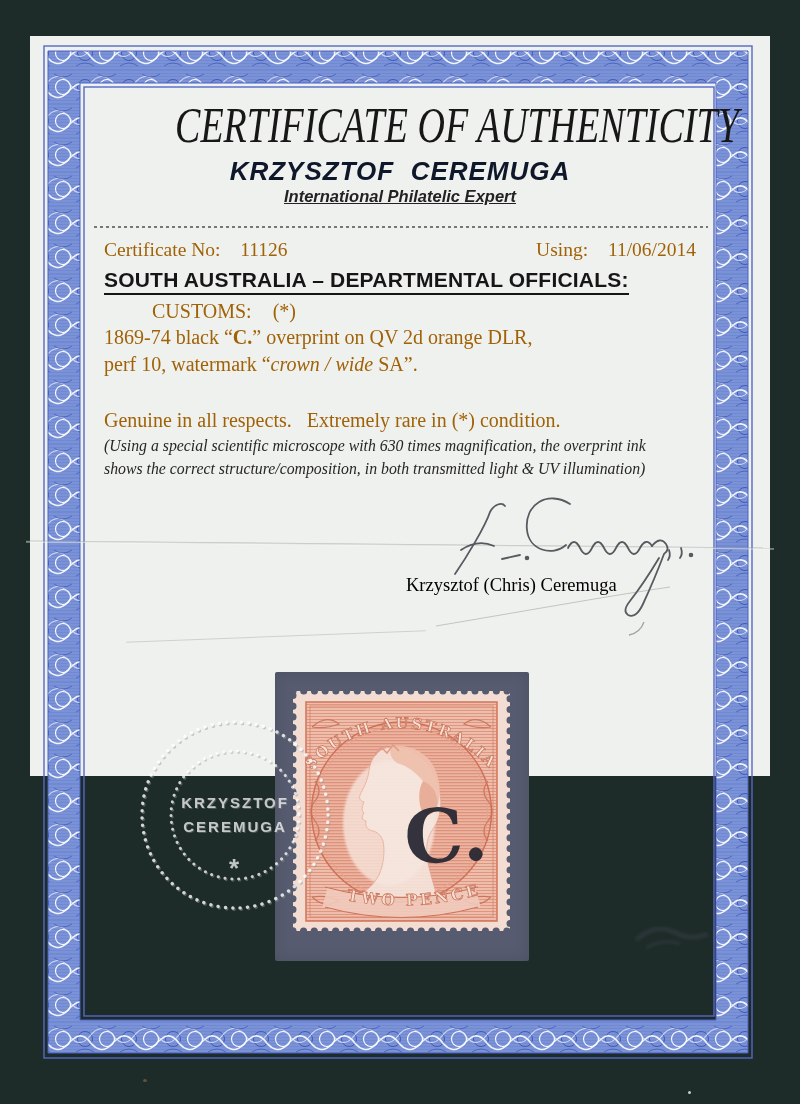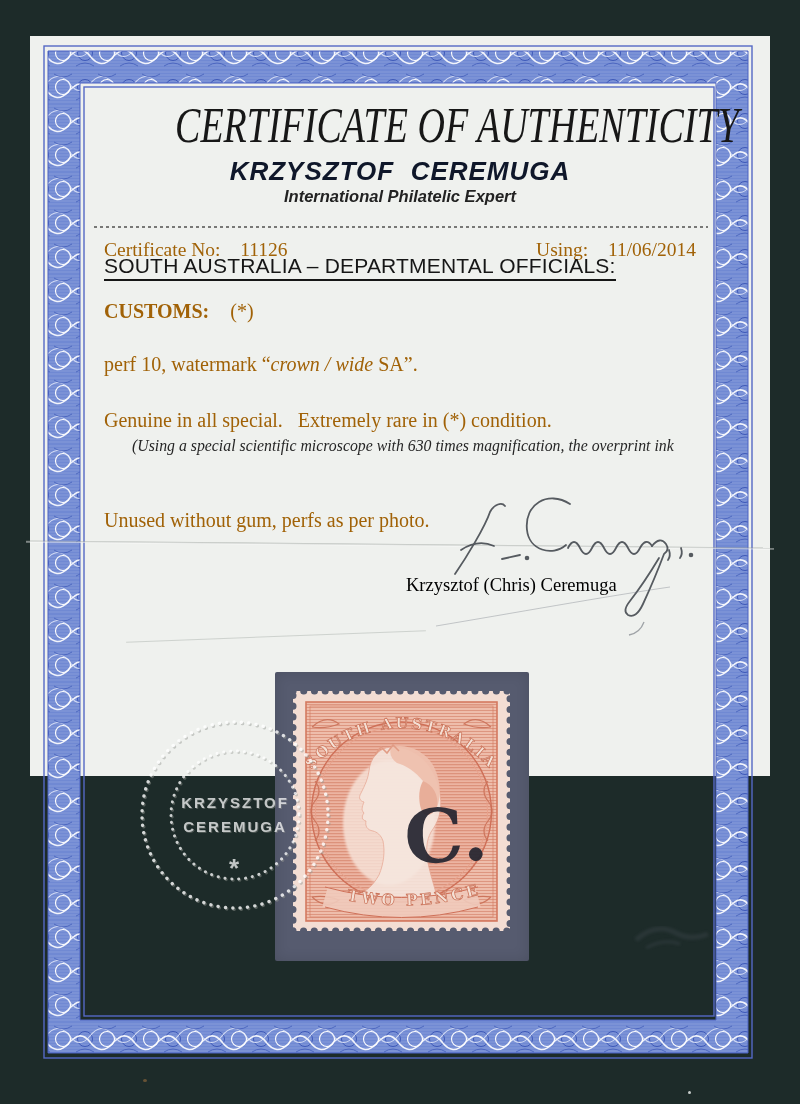--- a/index.html
+++ b/index.html
@@ -29,7 +29,7 @@
     letter-spacing:1px;white-space:pre;color:#0f172a;
   }
   .expert-sub{
-    top:151px;font:italic bold 16.5px "Liberation Sans", sans-serif;color:#222;
+    top:151px;font:italic bold 16.5px "Liberation Sans", sans-serif;color:#222;text-decoration:underline;
   }
   .dashes{
     top:190px;left:64px;width:614px;height:2px;z-index:2;opacity:.75;

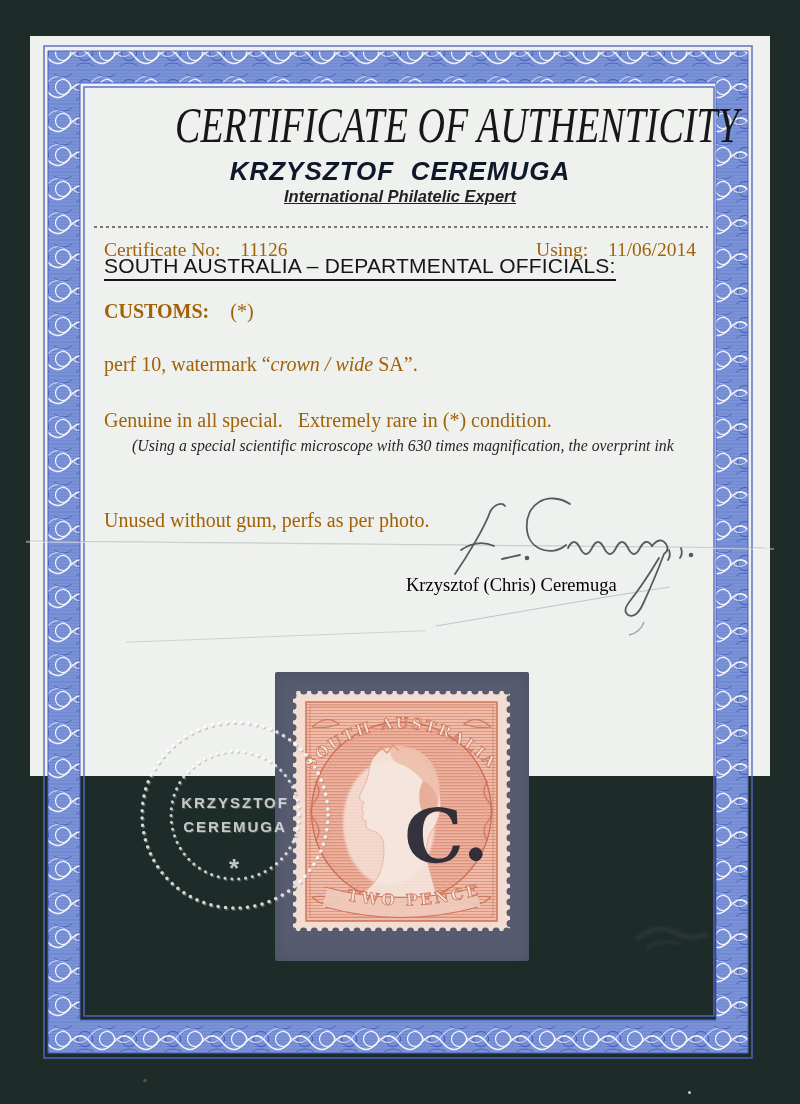--- a/index.html
+++ b/index.html
@@ -37,7 +37,7 @@
   }
   .meta{top:203px;font-size:19.5px;display:flex;justify-content:space-between;}
   .meta .gap{display:inline-block;width:10px;}
-  .heading{top:218px;font-family:"Liberation Sans",sans-serif;font-weight:normal;font-size:21px;letter-spacing:.2px;color:#161616;}
+  .heading{top:232px;font-family:"Liberation Sans",sans-serif;font-weight:bold;font-size:21px;letter-spacing:.2px;color:#161616;}
   .heading .u{display:inline-block;border-bottom:2.5px solid #161616;padding-bottom:1px;}
   .customs{top:264px;font-size:20px;}
   .customs .cat{font-weight:bold;}

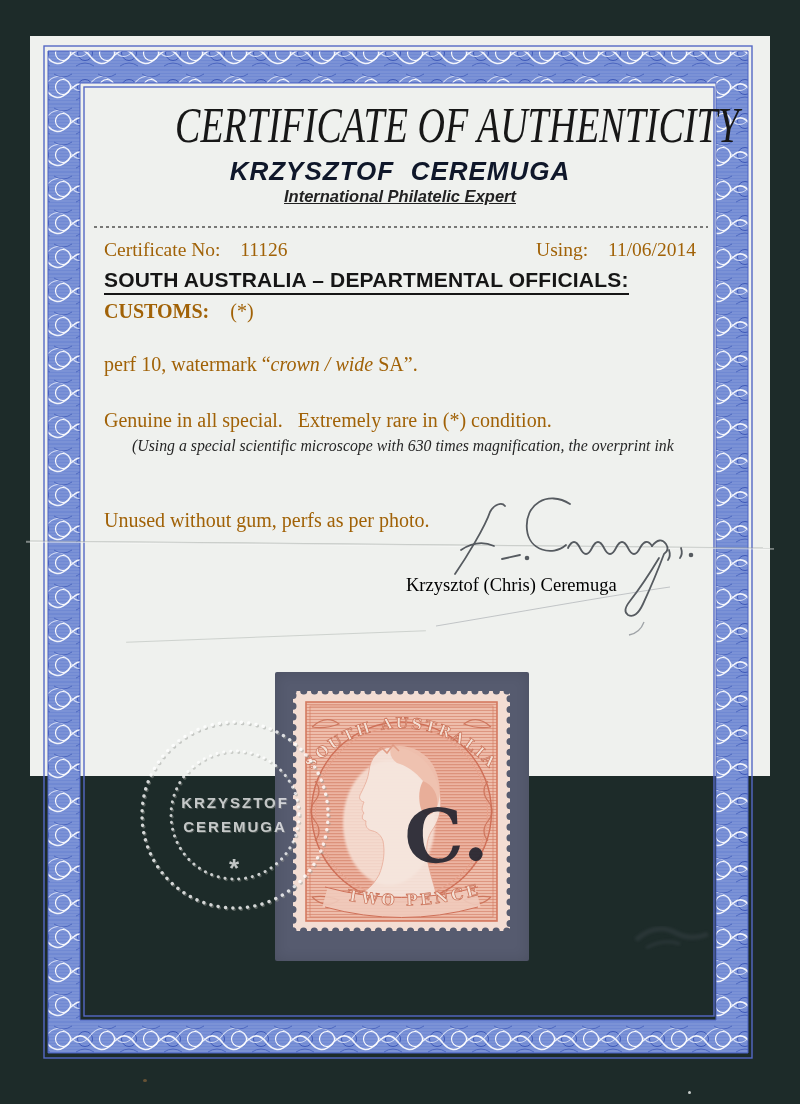--- a/index.html
+++ b/index.html
@@ -40,7 +40,7 @@
   .heading{top:232px;font-family:"Liberation Sans",sans-serif;font-weight:bold;font-size:21px;letter-spacing:.2px;color:#161616;}
   .heading .u{display:inline-block;border-bottom:2.5px solid #161616;padding-bottom:1px;}
   .customs{top:264px;font-size:20px;}
-  .customs .cat{font-weight:bold;}
+  .customs .cat{font-weight:normal;margin-left:48px;}
   .customs .grade{margin-left:16px;}
   .body20{font-size:20px;}
   .desc1{top:290px;}

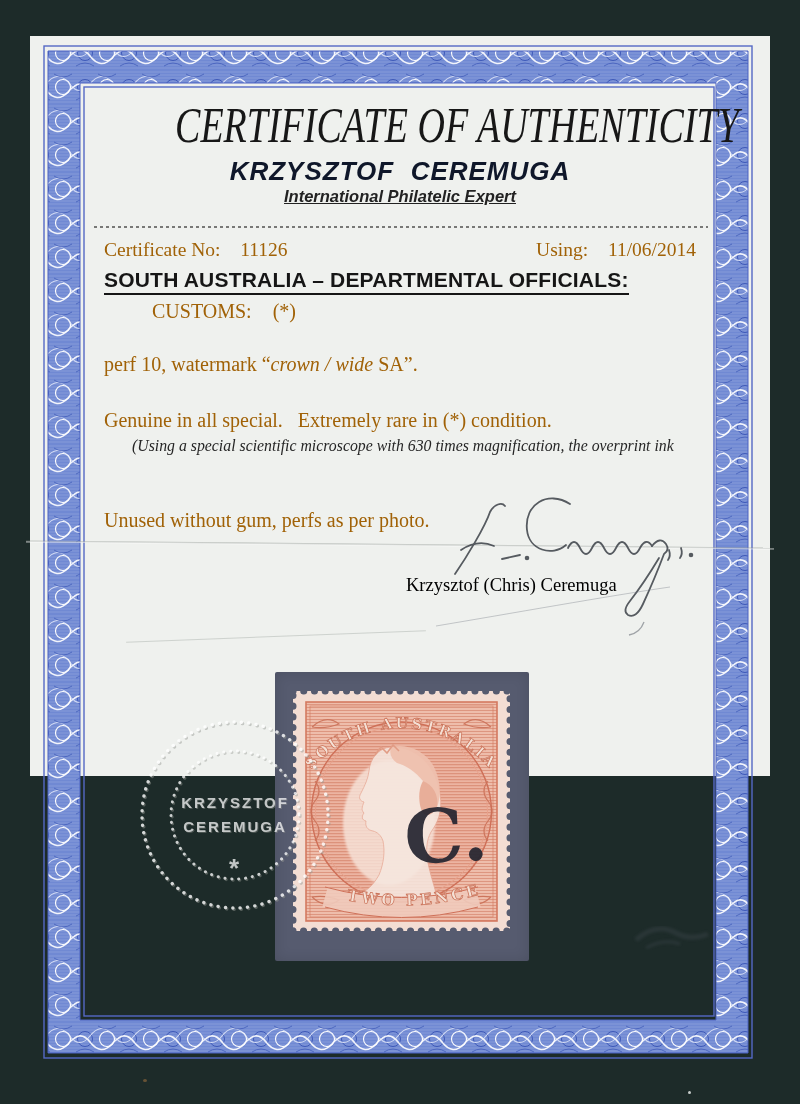--- a/index.html
+++ b/index.html
@@ -128,6 +128,9 @@
     <div class="tline customs">
       <span class="cat">CUSTOMS:</span>
       <span class="grade">(*)</span>
+    </div>
+    <div class="tline body20 desc1">
+      <span>1869-74 black “</span><b>C.</b><span>” overprint on QV 2d orange DLR,</span>
     </div>
     <div class="tline body20 desc2">
       <span>perf 10, watermark “</span><i>crown / wide</i><span> SA”.</span>

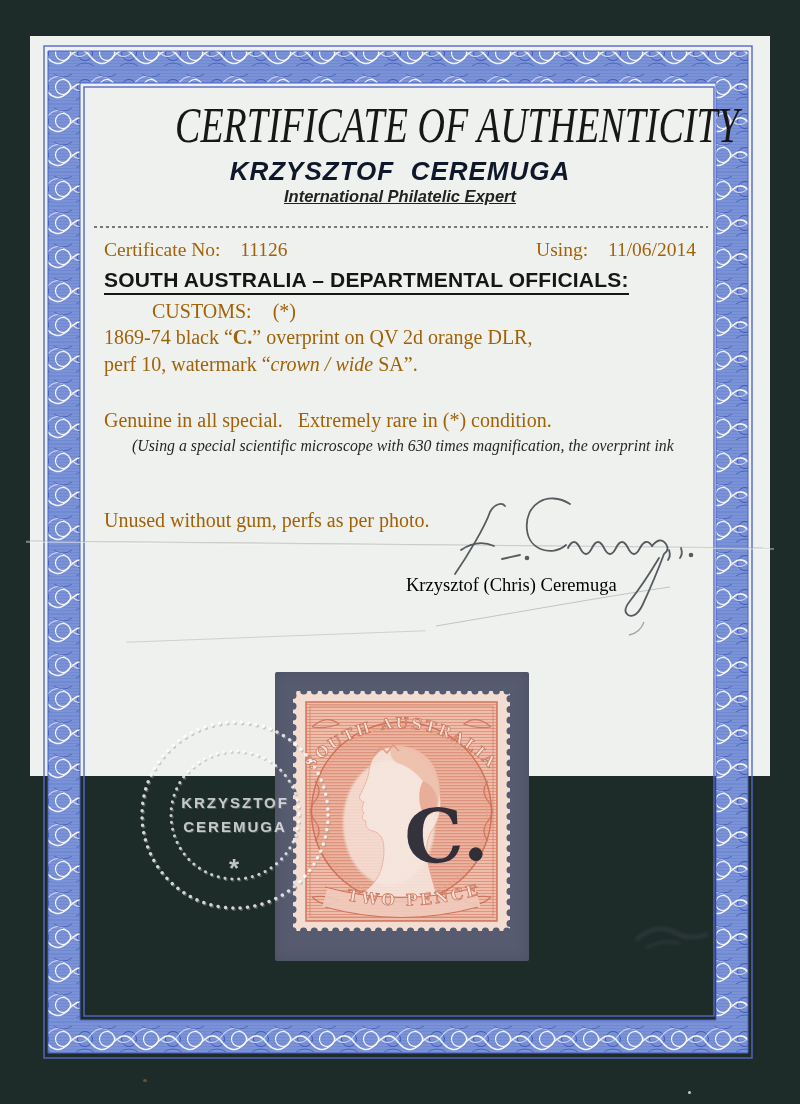--- a/index.html
+++ b/index.html
@@ -136,7 +136,7 @@
       <span>perf 10, watermark “</span><i>crown / wide</i><span> SA”.</span>
     </div>
 
-    <div class="tline body20 result-t">Genuine in all special.   Extremely rare in (*) condition.</div>
+    <div class="tline body20 result-t">Genuine in all respects.   Extremely rare in (*) condition.</div>
     <div class="tline note note1">(Using a special scientific microscope with 630 times magnification, the overprint ink</div>
 
     <div class="tline body20 cond-t">Unused without gum, perfs as per photo.</div>

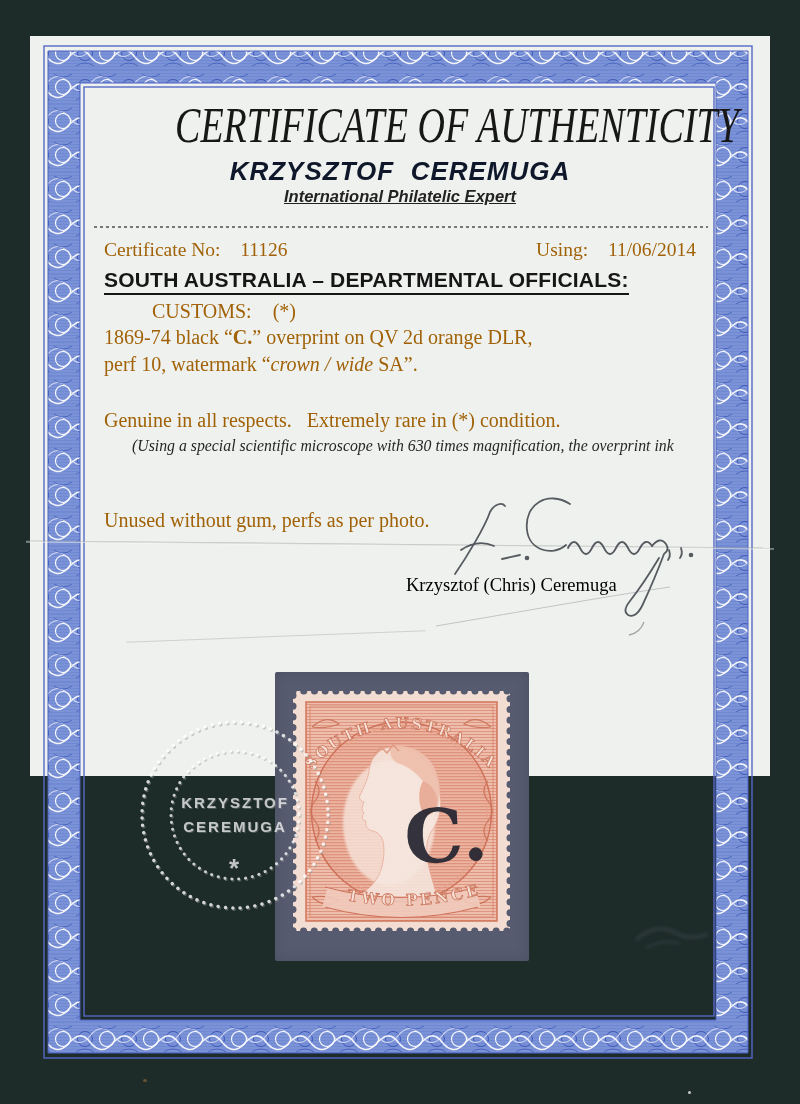--- a/index.html
+++ b/index.html
@@ -49,7 +49,7 @@
   .result-h{top:347px;}
   .result-t{top:373px;white-space:pre;}
   .note{font-style:italic;font-size:15.8px;color:#262626;}
-  .note1{top:401px;margin-left:28px;}
+  .note1{top:401px;}
   .note2{top:424px;}
   .cond-h{top:448px;}
   .cond-t{top:473px;}

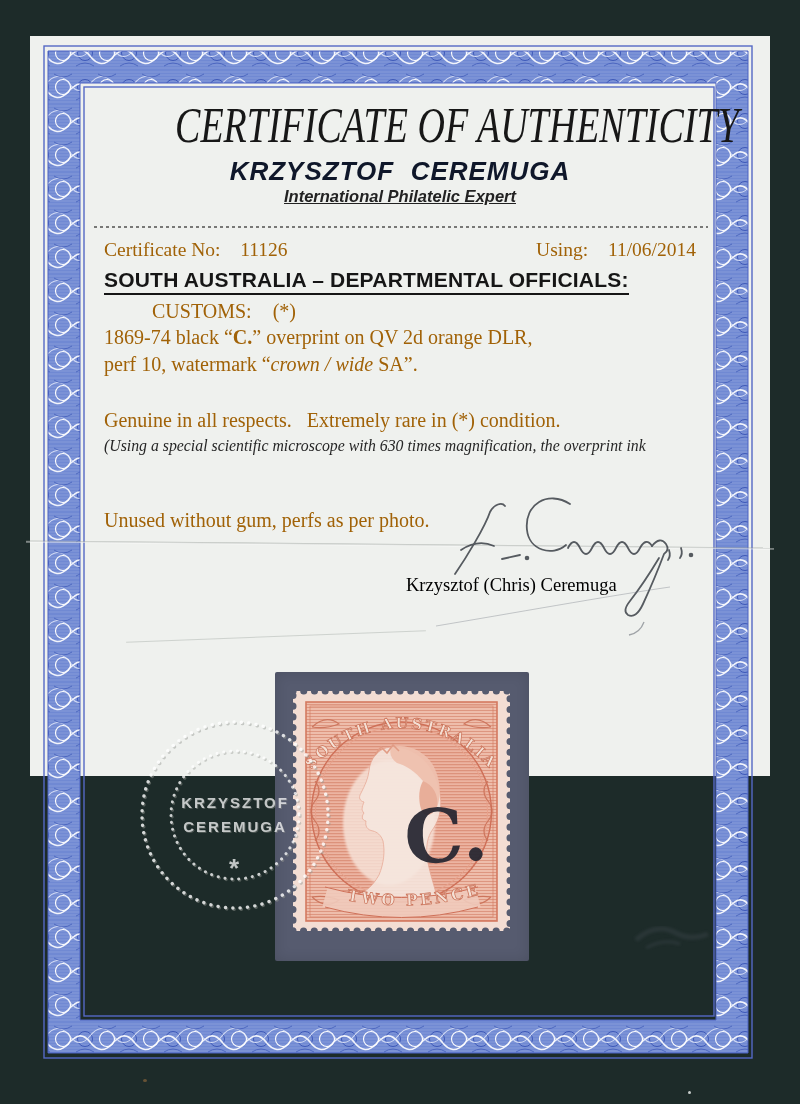--- a/index.html
+++ b/index.html
@@ -138,6 +138,7 @@
 
     <div class="tline body20 result-t">Genuine in all respects.   Extremely rare in (*) condition.</div>
     <div class="tline note note1">(Using a special scientific microscope with 630 times magnification, the overprint ink</div>
+    <div class="tline note note2">shows the correct structure/composition, in both transmitted light &amp; UV illumination)</div>
 
     <div class="tline body20 cond-t">Unused without gum, perfs as per photo.</div>
 

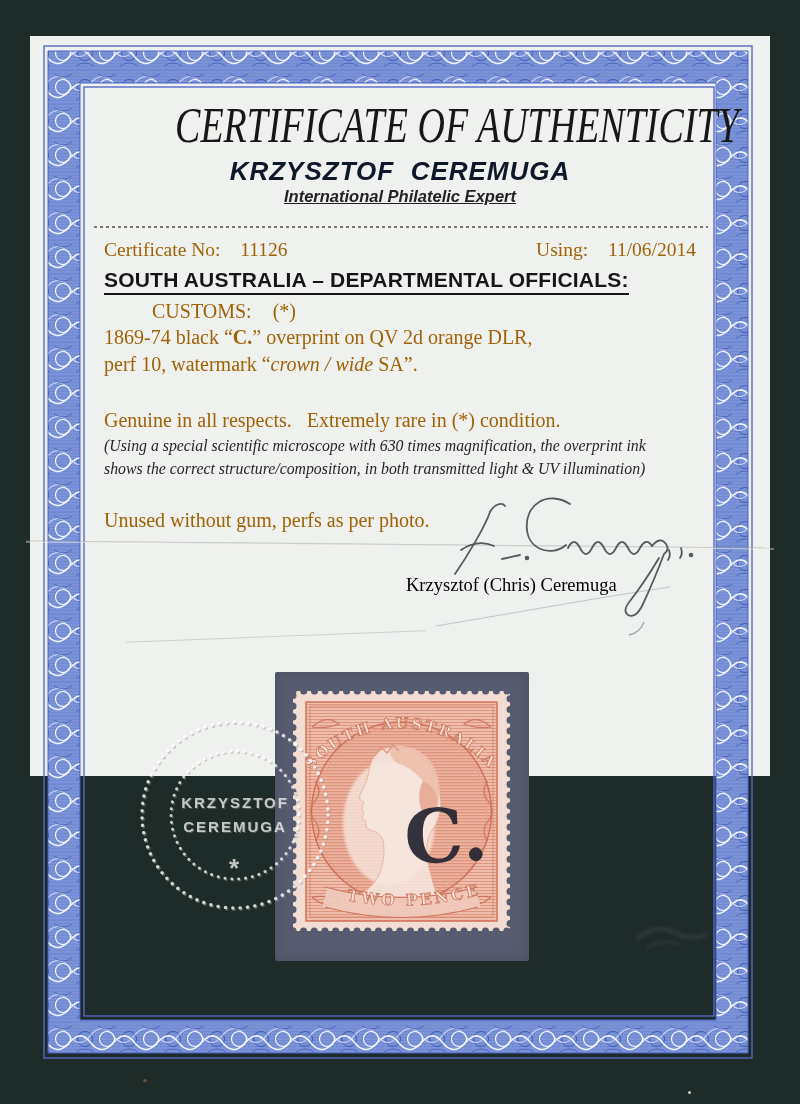--- a/index.html
+++ b/index.html
@@ -140,7 +140,6 @@
     <div class="tline note note1">(Using a special scientific microscope with 630 times magnification, the overprint ink</div>
     <div class="tline note note2">shows the correct structure/composition, in both transmitted light &amp; UV illumination)</div>
 
-    <div class="tline body20 cond-t">Unused without gum, perfs as per photo.</div>
 
     <div class="abs crease1"></div>
     <div class="abs crease2"></div>

